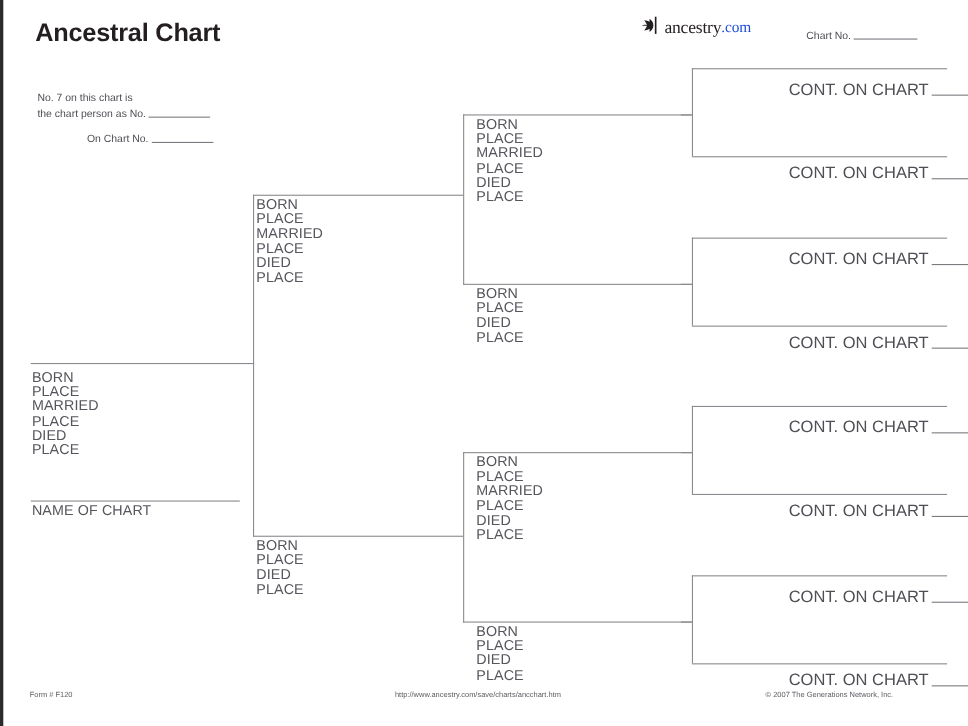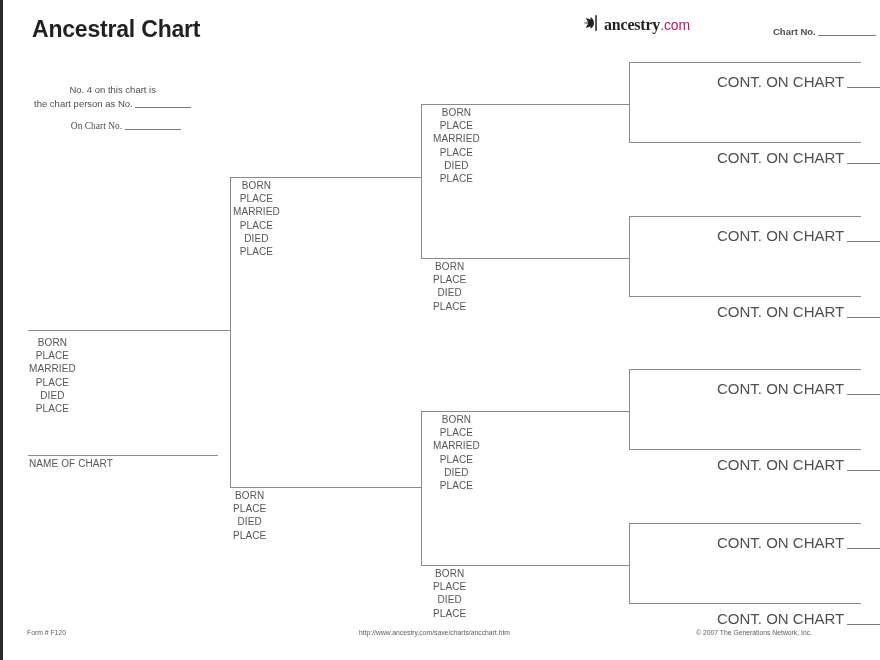--- a/index.html
+++ b/index.html
@@ -16,7 +16,6 @@
     border-left:3px solid #2b2b2b;
     box-sizing:border-box;
     background:#fff;
-    text-align:center;
   }
   
   .title{

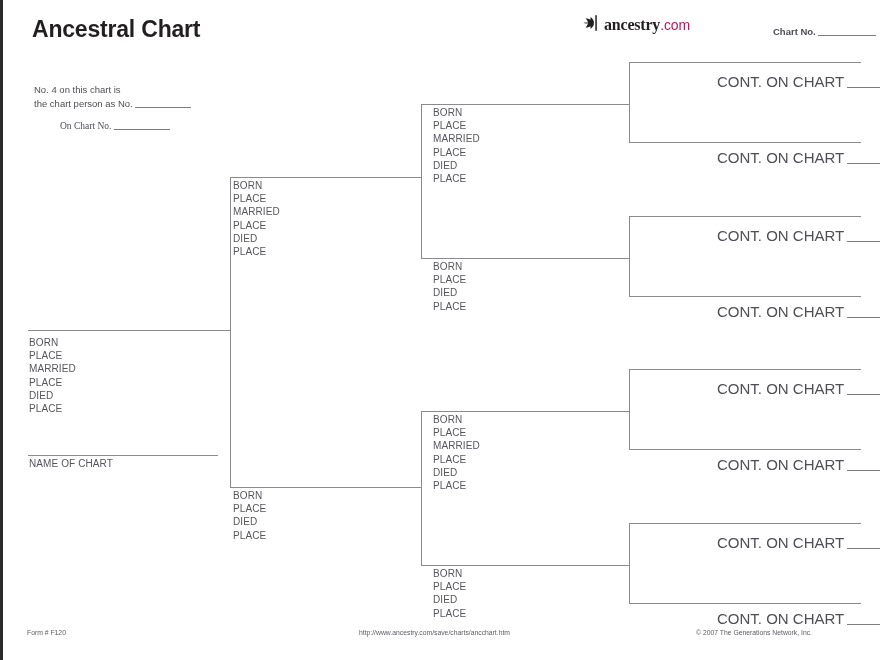--- a/index.html
+++ b/index.html
@@ -37,7 +37,7 @@
   .logo .leaf{display:block;}
   .logo .wordmark{
     font-family:"Liberation Serif", serif;
-    font-size:16px;font-weight:bold;color:#231f20;letter-spacing:-0.2px;
+    font-size:16px;font-weight:normal;color:#231f20;letter-spacing:-0.2px;
     margin-left:1px;
   }
   .logo .dotcom{

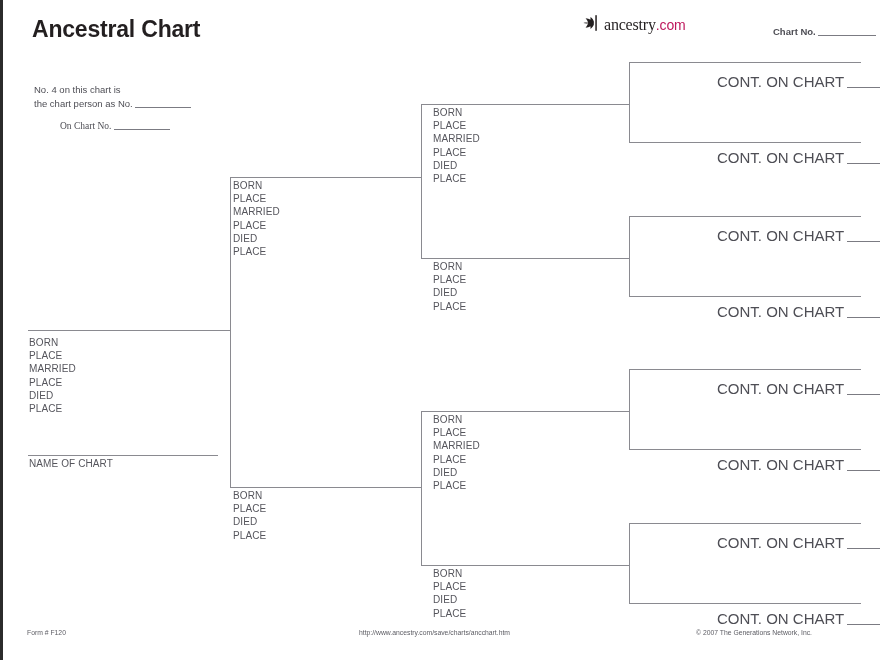--- a/index.html
+++ b/index.html
@@ -41,8 +41,8 @@
     margin-left:1px;
   }
   .logo .dotcom{
-    font-family:Liberation Sans, sans-serif;
-    font-size:14px;font-weight:normal;color:#be185d;letter-spacing:-0.1px;
+    font-family:Liberation Serif, serif;
+    font-size:14px;font-weight:normal;color:#1d4ed8;letter-spacing:-0.1px;
   }
   .chartno{
     position:absolute;left:770px;top:26px;

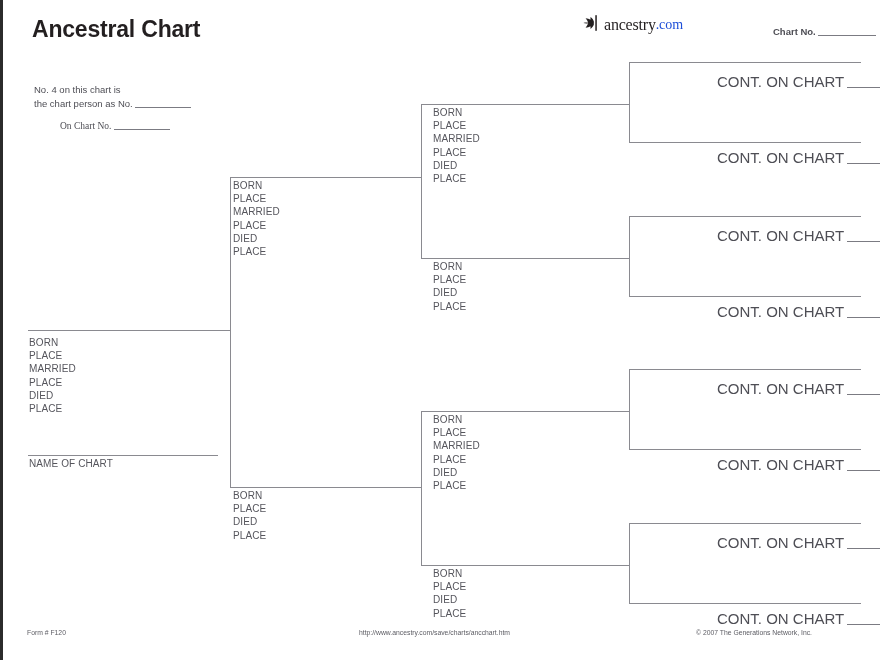--- a/index.html
+++ b/index.html
@@ -45,8 +45,8 @@
     font-size:14px;font-weight:normal;color:#1d4ed8;letter-spacing:-0.1px;
   }
   .chartno{
-    position:absolute;left:770px;top:26px;
-    font-size:9.5px;color:#4e4e55;white-space:nowrap;font-weight:bold;
+    position:absolute;left:730px;top:26px;
+    font-size:9.5px;color:#4e4e55;white-space:nowrap;
   }
   .chartno .ln{display:inline-block;border-bottom:1px solid #7b7b82;width:58px;height:9px;vertical-align:-1px;}
 

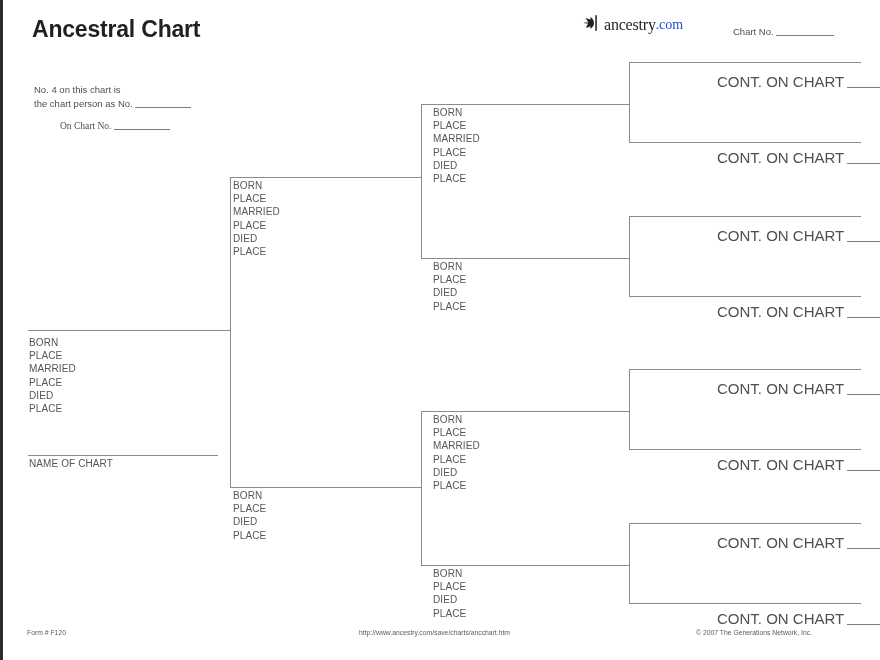--- a/index.html
+++ b/index.html
@@ -73,7 +73,7 @@
   <div class="title">Ancestral Chart</div>
 
   <div class="xref">
-    <span>No. 4 on this chart is</span><br>
+    <span>No. 7 on this chart is</span><br>
     <span>the chart person as No.</span>
     <span class="ln"></span>
     <span class="row2">

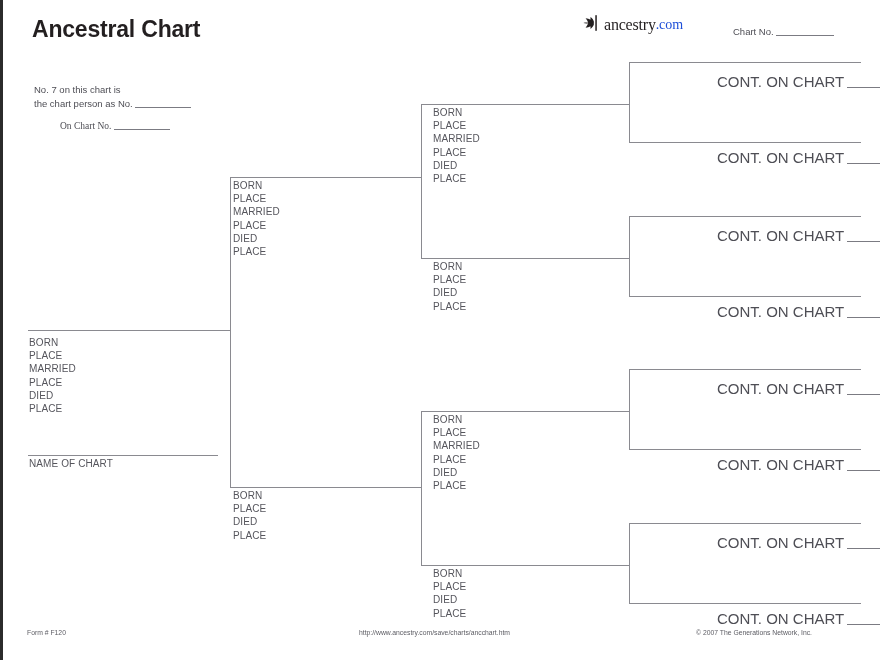--- a/index.html
+++ b/index.html
@@ -54,7 +54,7 @@
   .nameline{position:absolute;border-top:1.3px solid #8a8a90;}
   .vbar{position:absolute;border-left:1.3px solid #8a8a90;}
   .connector{position:absolute;border-top:1.3px solid #8a8a90;}
-  .fields{position:absolute;font-size:10px;line-height:13.2px;color:#55555c;letter-spacing:0.1px;}
+  .fields{position:absolute;font-size:13px;line-height:13.2px;color:#55555c;letter-spacing:0.1px;}
   .fields div{white-space:nowrap;}
   .contline{position:absolute;font-size:15px;color:#4e4e55;white-space:nowrap;}
   .contline .ln{display:inline-block;border-bottom:1px solid #7b7b82;width:60px;height:9px;vertical-align:-1px;margin-left:3px;}

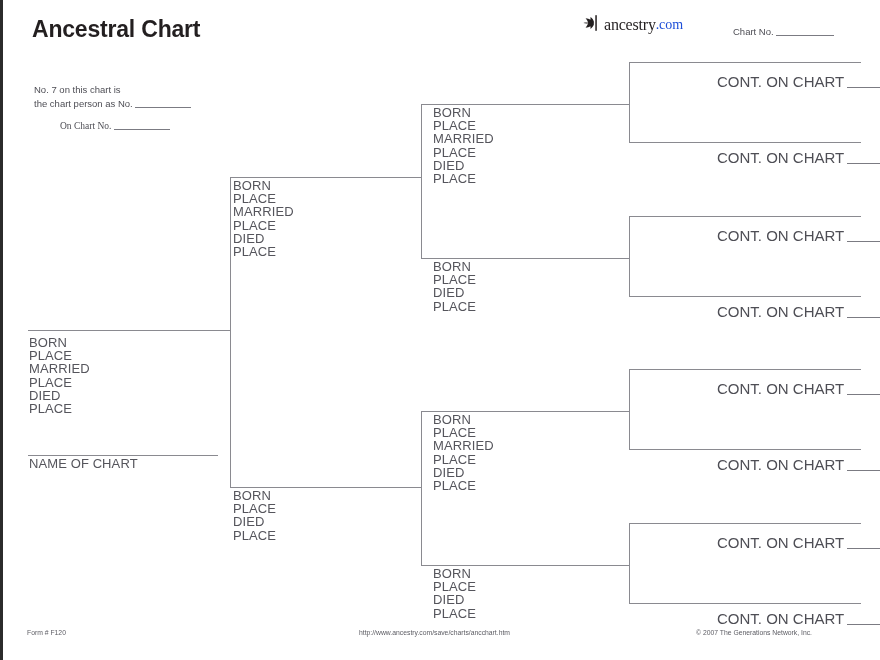--- a/index.html
+++ b/index.html
@@ -29,7 +29,7 @@
     white-space:nowrap;
   }
   .xref .ln{display:inline-block;border-bottom:1px solid #7b7b82;width:56px;height:9px;vertical-align:-1px;}
-  .xref .row2{display:block;margin-left:26px;margin-top:10px;font-family:Liberation Serif, serif;}
+  .xref .row2{display:block;margin-left:45px;margin-top:10px;}
   .logo{
     position:absolute;left:578px;top:14px;
     display:flex;align-items:center;

